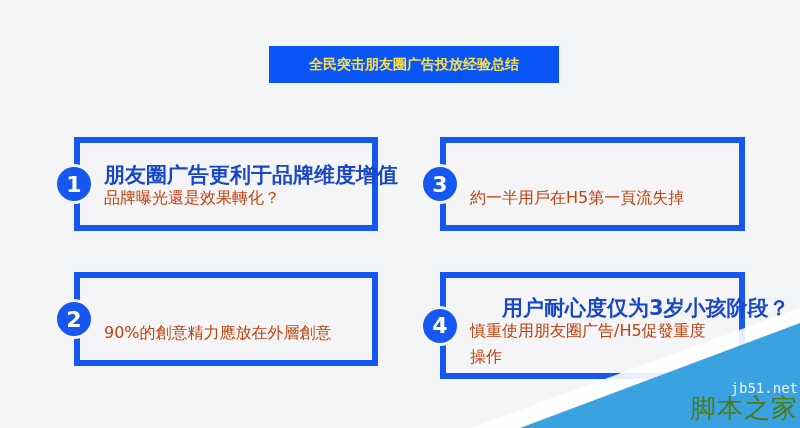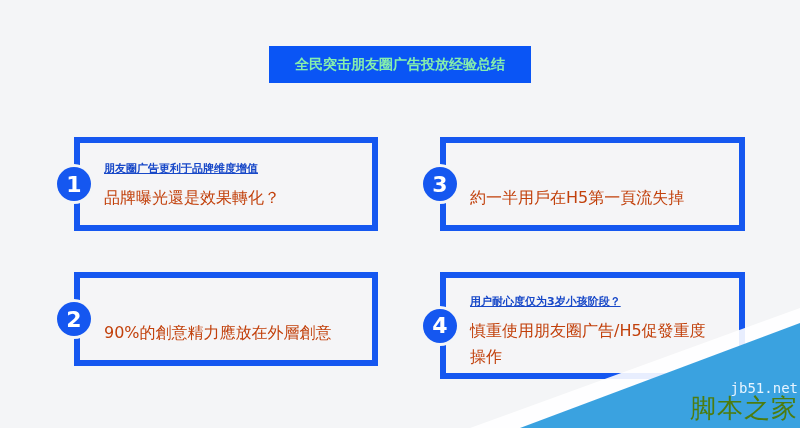--- a/index.html
+++ b/index.html
@@ -9,8 +9,8 @@
     font-family: "DejaVu Sans", "Liberation Sans", sans-serif;
   }
   .banner {
-    position: absolute; left: 269px; top: 46px; width: 262px; height: 37px;
-    background: #0a55f5; color: #86efac; font-weight: bold; font-size: 14px;
+    position: absolute; left: 269px; top: 46px; width: 290px; height: 37px;
+    background: #0a55f5; color: #fde047; font-weight: bold; font-size: 14px;
     display: flex; align-items: center; justify-content: center;
     letter-spacing: 0px;
   }

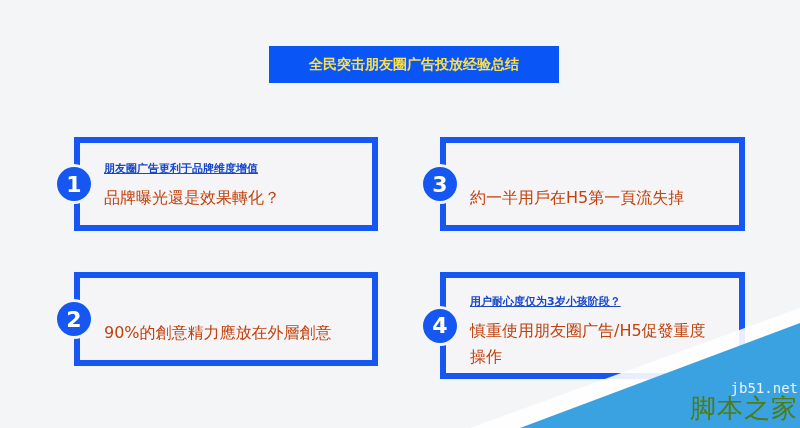--- a/index.html
+++ b/index.html
@@ -26,9 +26,8 @@
     box-shadow: 0 0 0 3px #f4f5f7;
   }
   .card .title {
-    position: absolute; left: 24px; color: #1848c8; font-weight: bold; font-size: 11px;
+    position: absolute; left: 24px; color: #1848c8; font-weight: bold; font-size: 21px;
     white-space: nowrap;
-    text-decoration: underline;
   }
   .card .sub {
     position: absolute; left: 24px; color: #c2410c; font-size: 16px; line-height: 26px;

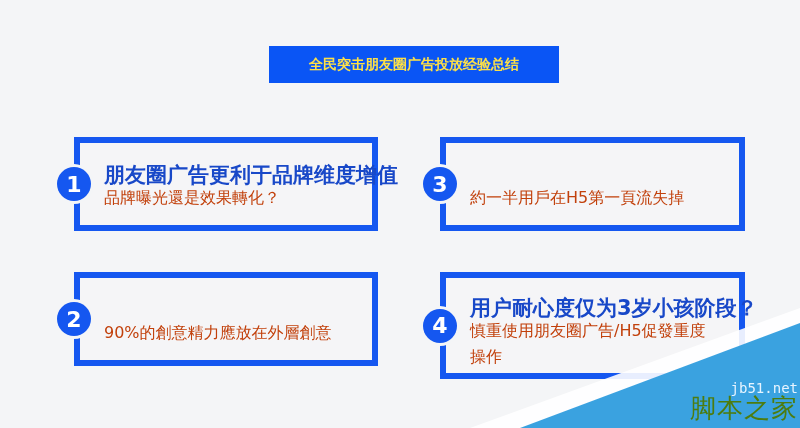--- a/index.html
+++ b/index.html
@@ -41,7 +41,7 @@
   #c1 .sub, #c3 .sub { top: 42px; }
   #c2 .title { top: 18px; }
   #c2 .sub { top: 42px; }
-  #c4 .title { top: 16px; }
+  #c4 .title { top: 16px; margin-left: 32px; }
   #c4 .sub { top: 40px; width: 240px; white-space: normal; }
   .wm-white {
     position: absolute; right: 0; bottom: 0; width: 0; height: 0;

